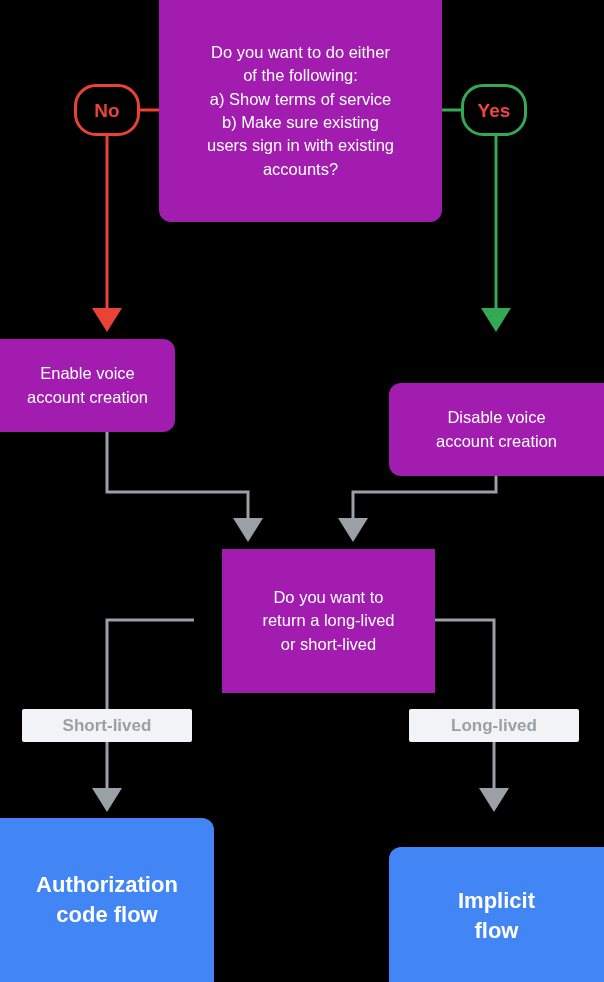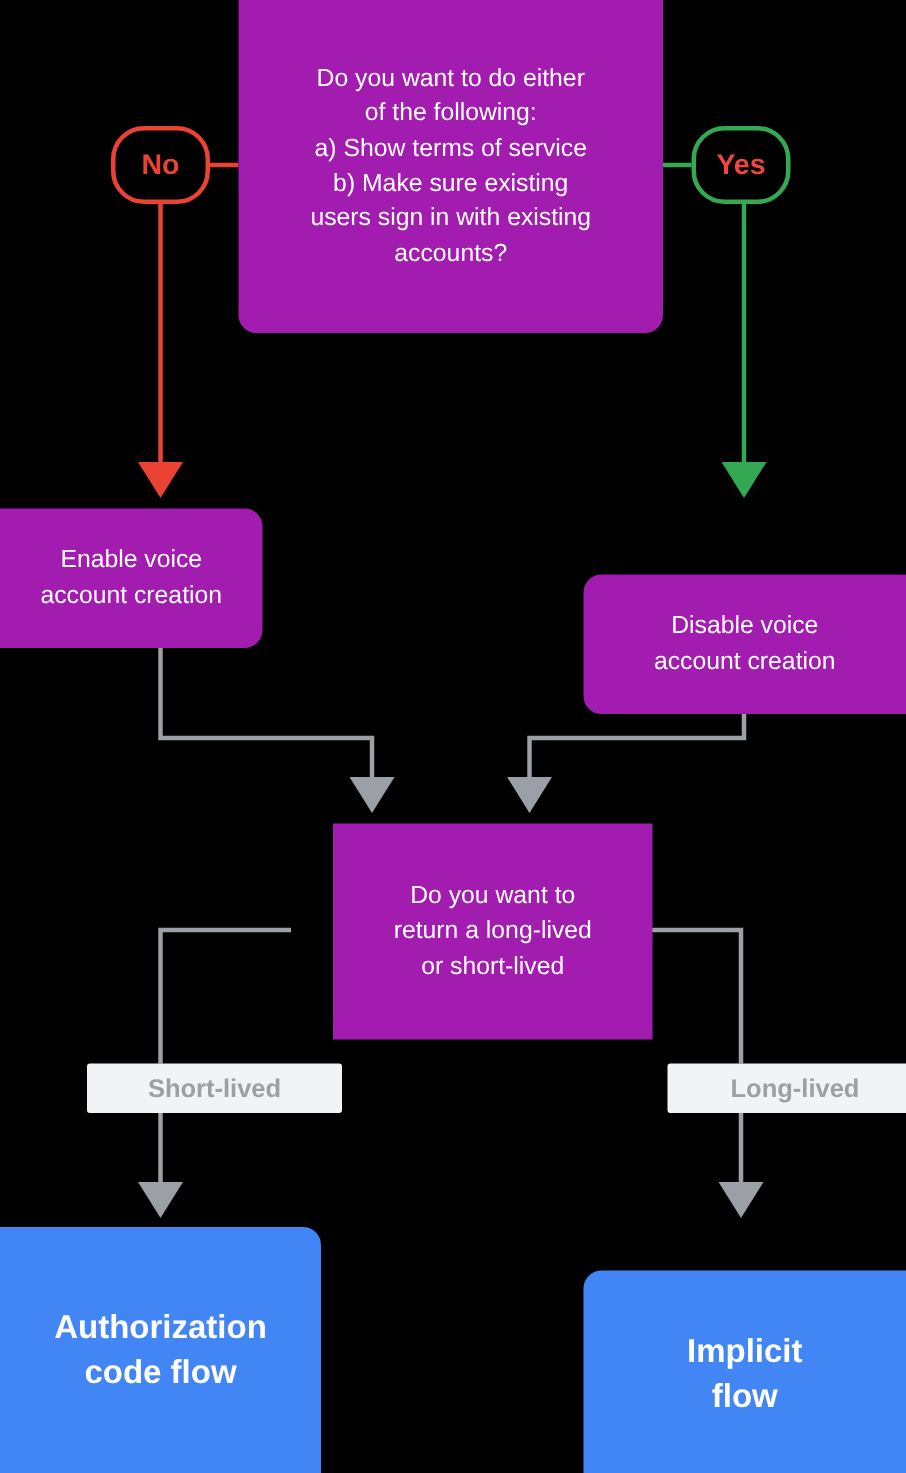--- a/index.html
+++ b/index.html
@@ -104,7 +104,6 @@
     font-weight: bold;
     height: 33px;
     border-radius: 2px;
-    margin-left: 36px;
   }
   .chip-short {
     left: 22px;

